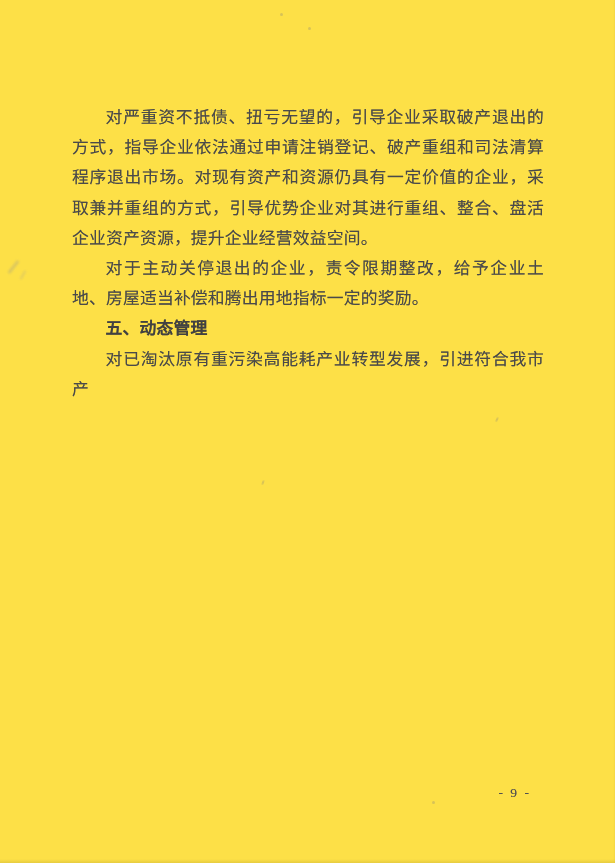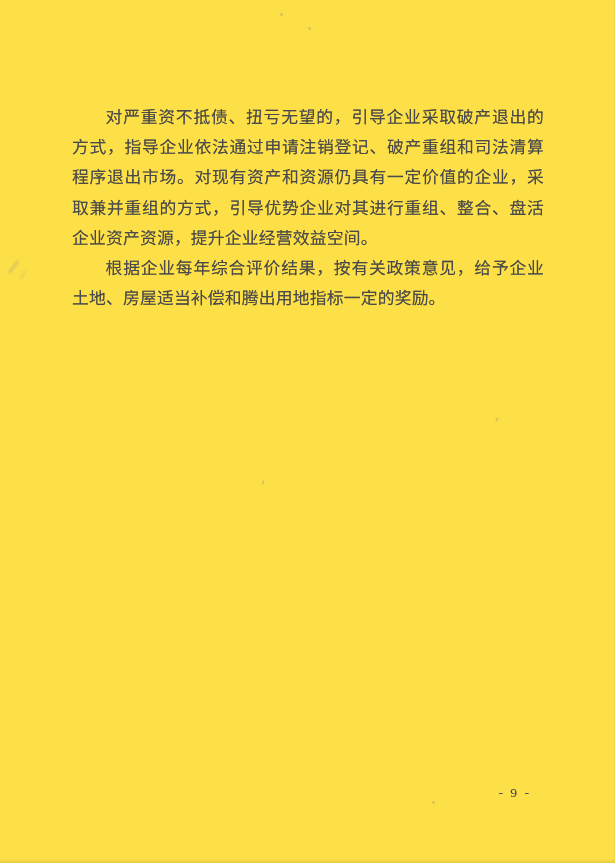--- a/index.html
+++ b/index.html
@@ -109,7 +109,7 @@
 
   <div class="text-block">
     <p>对严重资不抵债、扭亏无望的，引导企业采取破产退出的方式，指导企业依法通过申请注销登记、破产重组和司法清算程序退出市场。对现有资产和资源仍具有一定价值的企业，采取兼并重组的方式，引导优势企业对其进行重组、整合、盘活企业资产资源，提升企业经营效益空间。</p>
-    <p>根据企业每年综合评价结果，按有关政策意见，给予企业土地、房屋适当补偿和腾出用地指标一定的奖励。</p>
+    <p>对于主动关停退出的企业，责令限期整改，给予企业土地、房屋适当补偿和腾出用地指标一定的奖励。</p>
   </div>
 
   <div class="page-number">- 9 -</div>

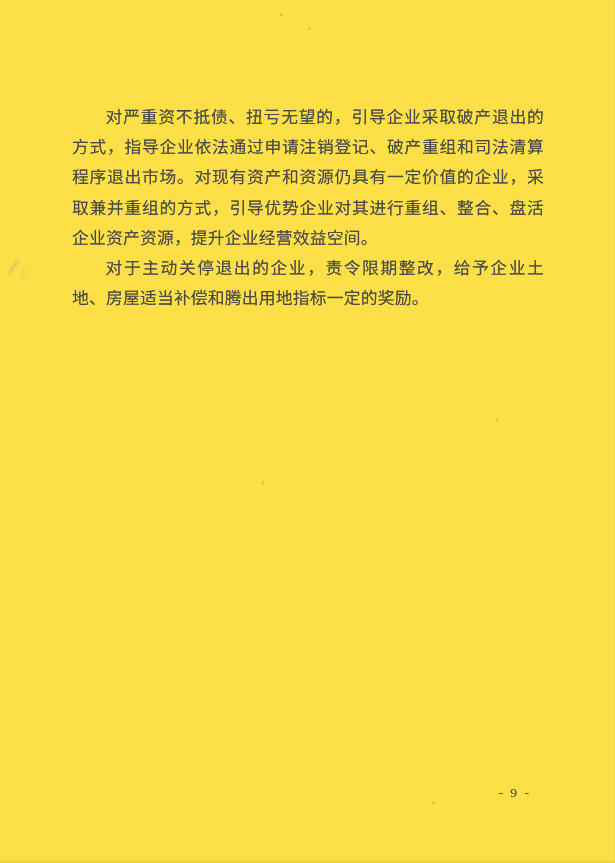--- a/index.html
+++ b/index.html
@@ -110,6 +110,7 @@
   <div class="text-block">
     <p>对严重资不抵债、扭亏无望的，引导企业采取破产退出的方式，指导企业依法通过申请注销登记、破产重组和司法清算程序退出市场。对现有资产和资源仍具有一定价值的企业，采取兼并重组的方式，引导优势企业对其进行重组、整合、盘活企业资产资源，提升企业经营效益空间。</p>
     <p>对于主动关停退出的企业，责令限期整改，给予企业土地、房屋适当补偿和腾出用地指标一定的奖励。</p>
+    <h3 class="section-heading">五、动态管理</h3>
   </div>
 
   <div class="page-number">- 9 -</div>

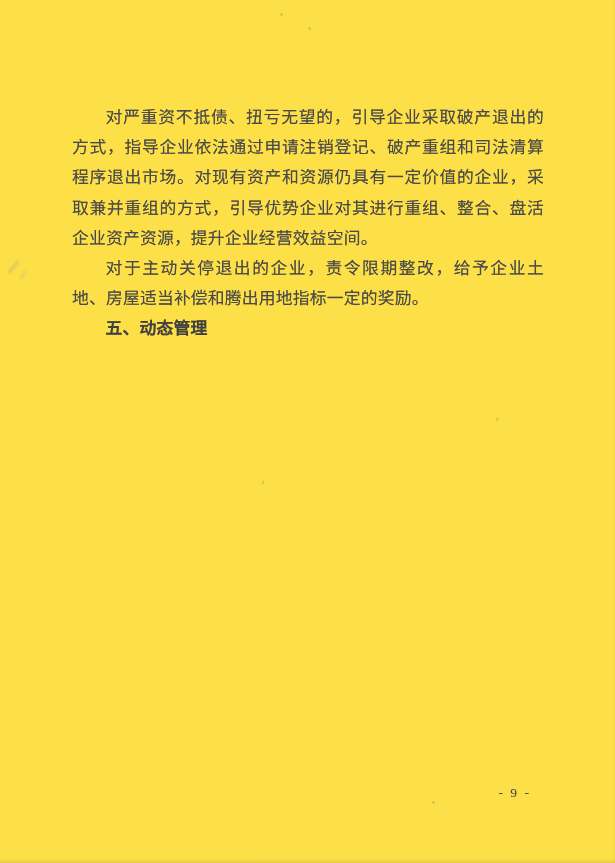--- a/index.html
+++ b/index.html
@@ -111,6 +111,7 @@
     <p>对严重资不抵债、扭亏无望的，引导企业采取破产退出的方式，指导企业依法通过申请注销登记、破产重组和司法清算程序退出市场。对现有资产和资源仍具有一定价值的企业，采取兼并重组的方式，引导优势企业对其进行重组、整合、盘活企业资产资源，提升企业经营效益空间。</p>
     <p>对于主动关停退出的企业，责令限期整改，给予企业土地、房屋适当补偿和腾出用地指标一定的奖励。</p>
     <h3 class="section-heading">五、动态管理</h3>
+    <p>对已淘汰原有重污染高能耗产业转型发展，引进符合我市产</p>
   </div>
 
   <div class="page-number">- 9 -</div>

